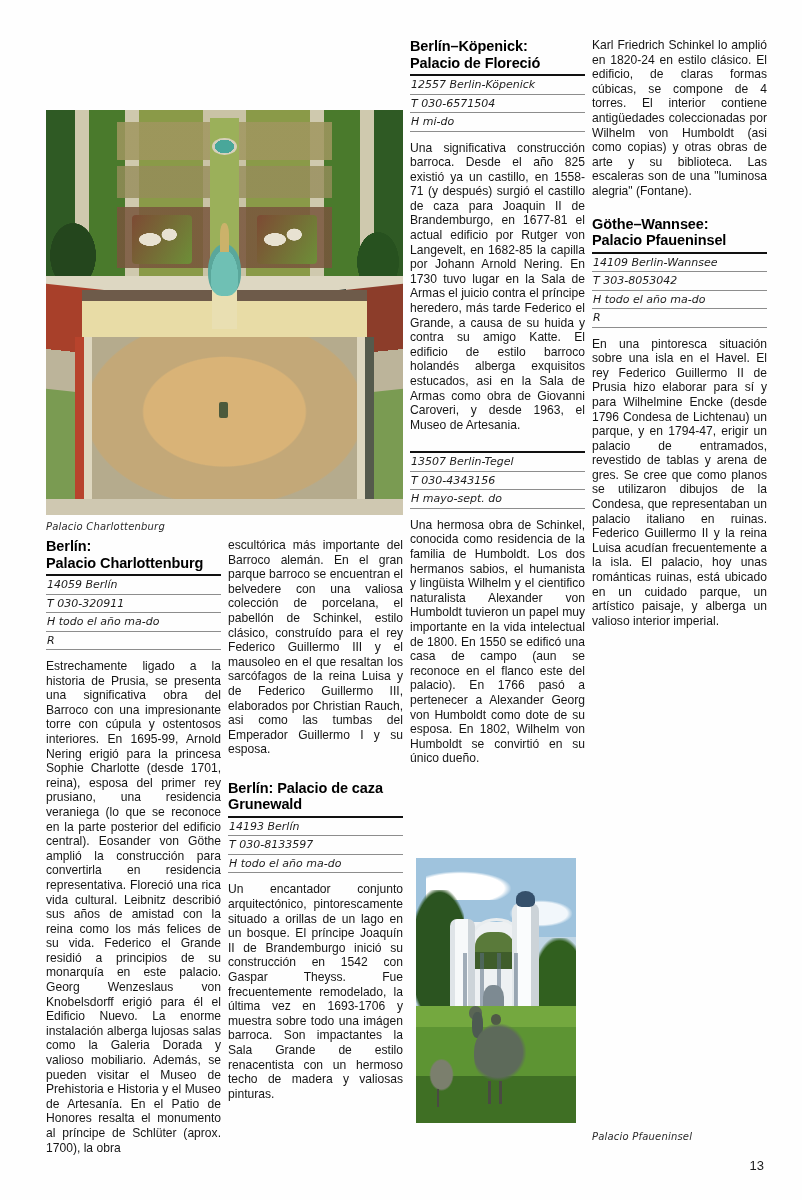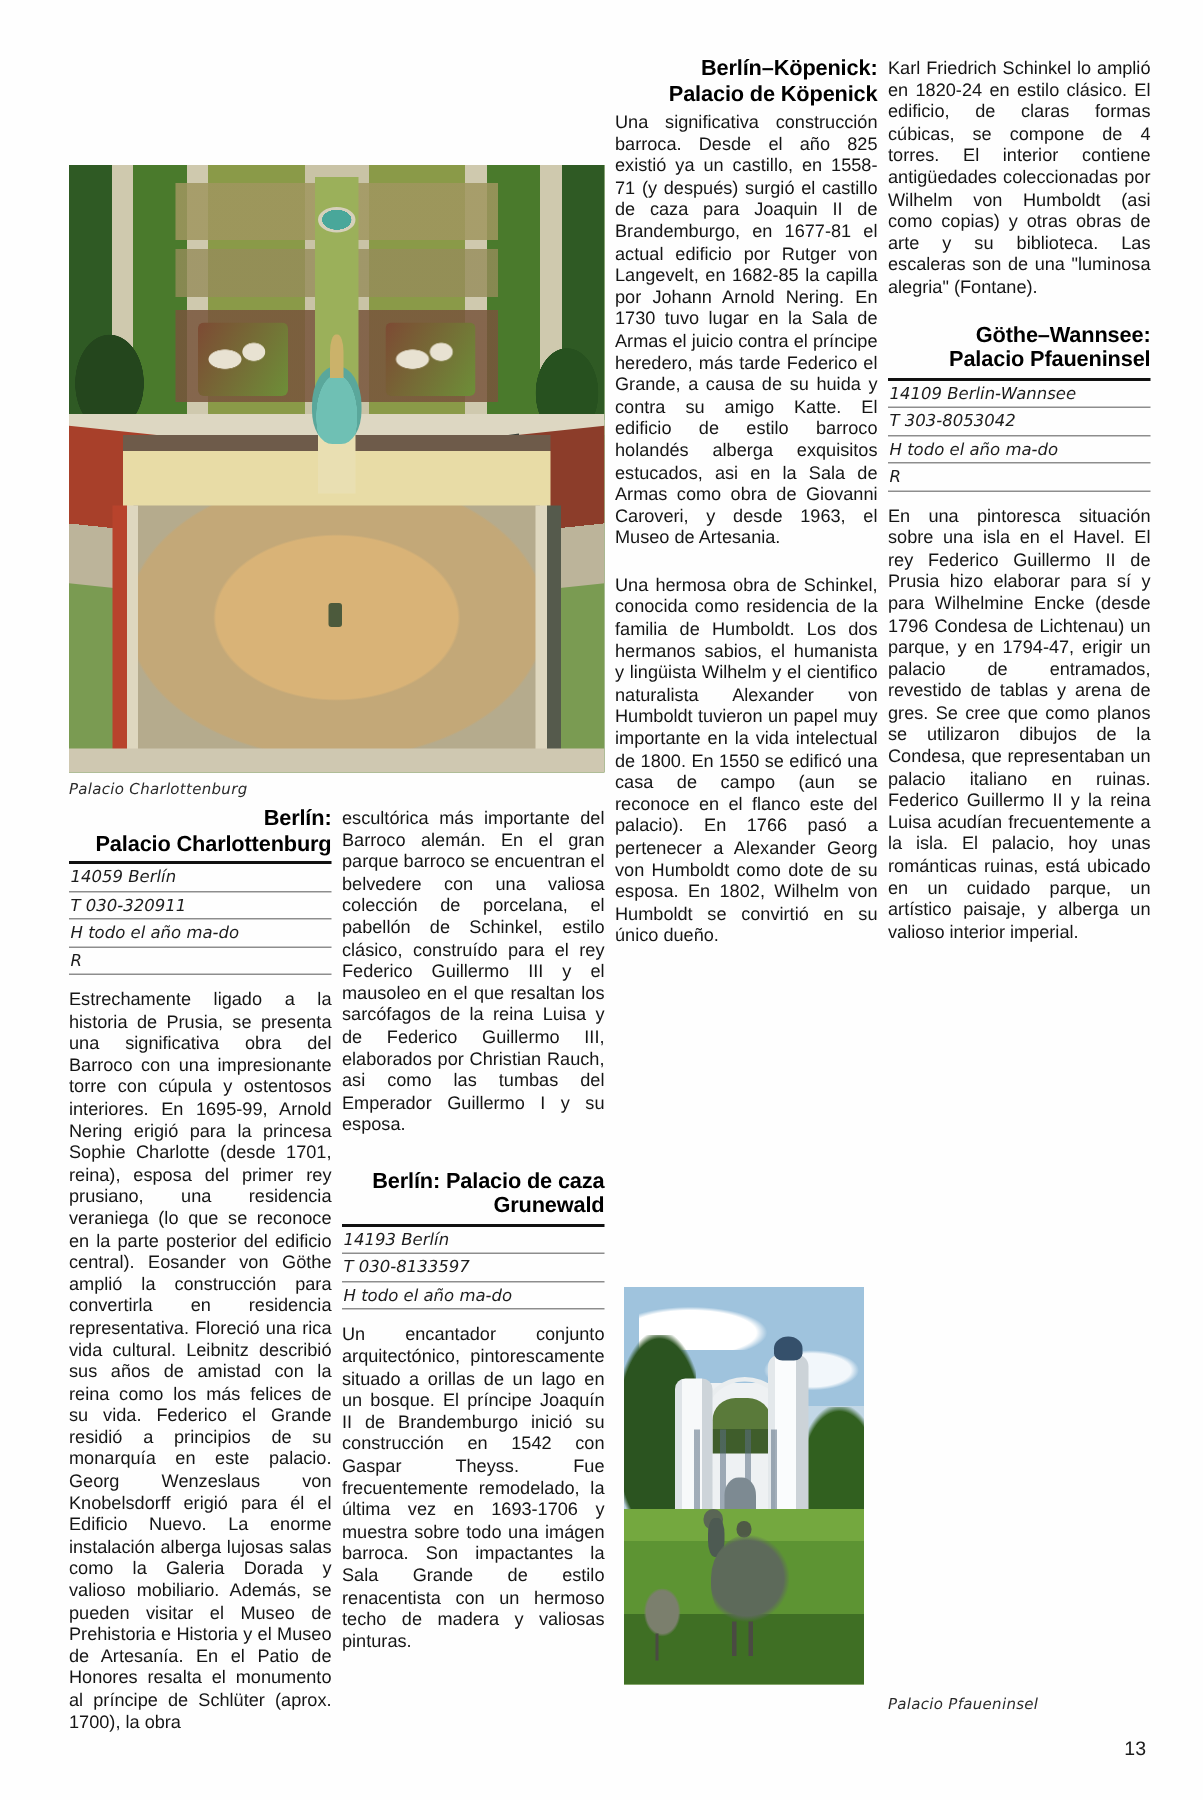--- a/index.html
+++ b/index.html
@@ -100,7 +100,6 @@
     font-weight: bold;
     letter-spacing: -0.1px;
     color: #000;
-    text-align: right;
   }
 
   

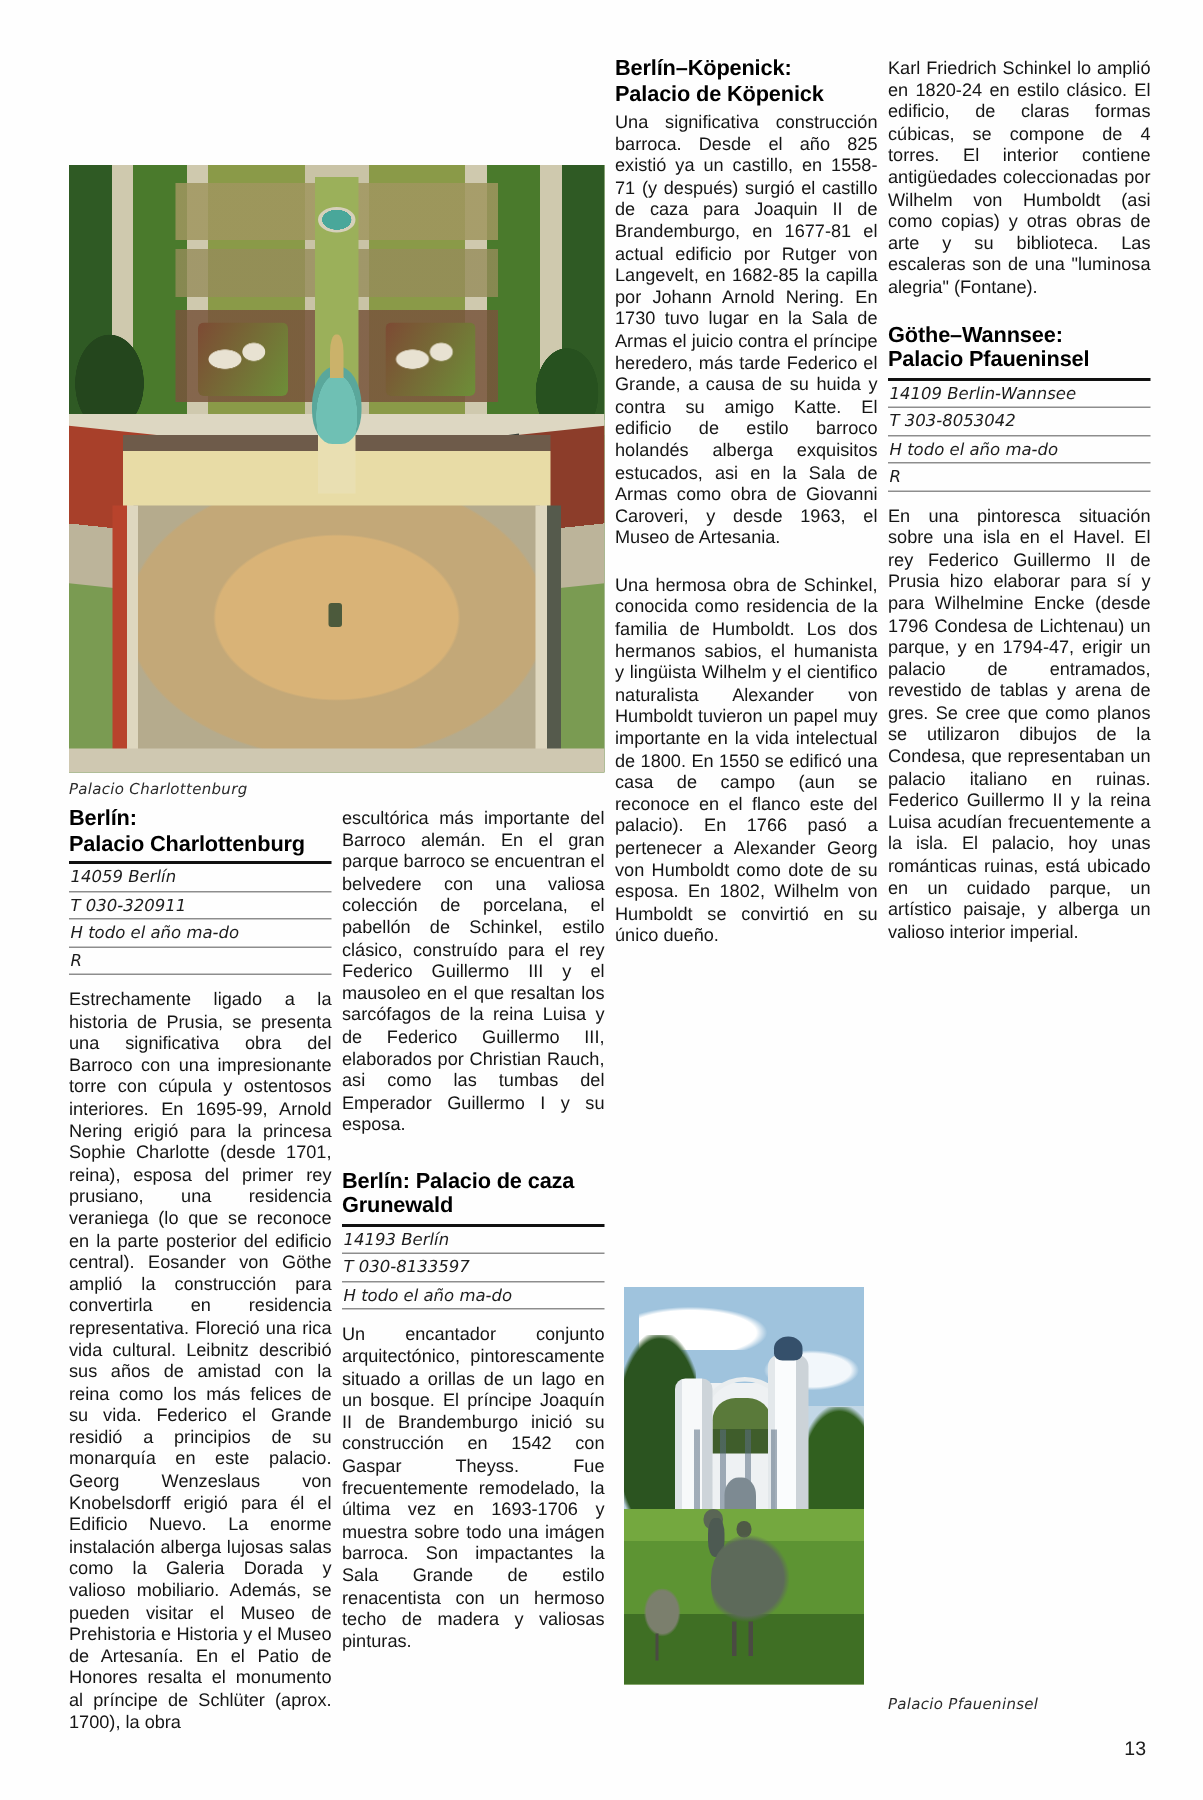--- a/index.html
+++ b/index.html
@@ -423,7 +423,7 @@
 
     <h2 class="sec">
       <span>Berlín–Köpenick:</span><br>
-      <span>Palacio de Köpenick</span>
+      <span>Palacio de Floreció</span>
     </h2>
 
 

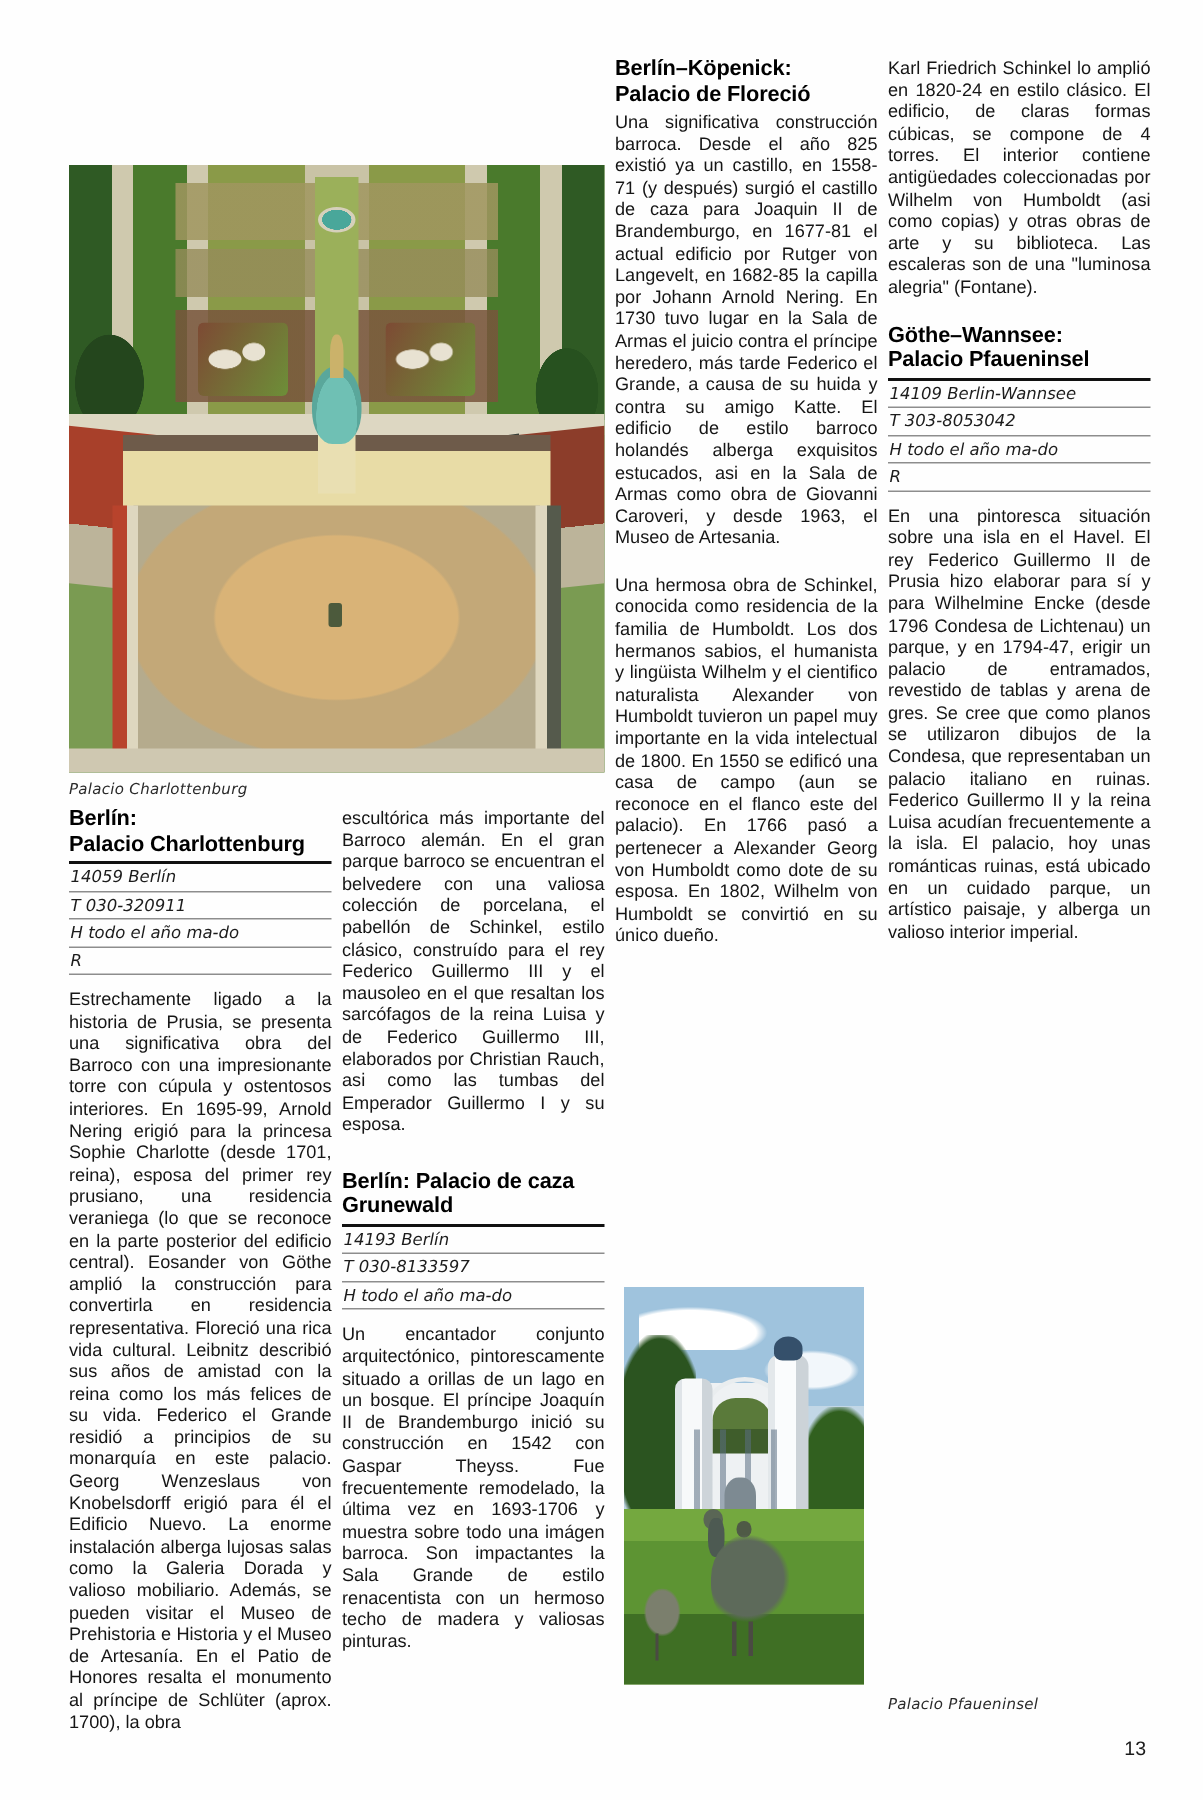--- a/index.html
+++ b/index.html
@@ -426,6 +426,11 @@
       <span>Palacio de Floreció</span>
     </h2>
 
+    <div class="info">
+      <div class="row">12557 Berlin-Köpenick</div>
+      <div class="row">T 030-6571504</div>
+      <div class="row">H mi-do</div>
+    </div>
 
     <p class="body">Una significativa construcción barroca. Desde el año 825 existió ya un castillo, en 1558-71 (y después) surgió el castillo de caza para Joaquin II de Brandemburgo, en 1677-81 el actual edificio por Rutger von  Langevelt, en 1682-85 la capilla por Johann Arnold Nering. En 1730 tuvo lugar en la Sala de Armas el juicio contra el príncipe heredero, más tarde Federico el Grande, a causa de su huida y contra su amigo Katte. El edificio de estilo barroco holandés alberga exquisitos estucados, asi en la Sala de Armas como obra de Giovanni Caroveri, y desde 1963, el Museo de Artesania.</p>
 

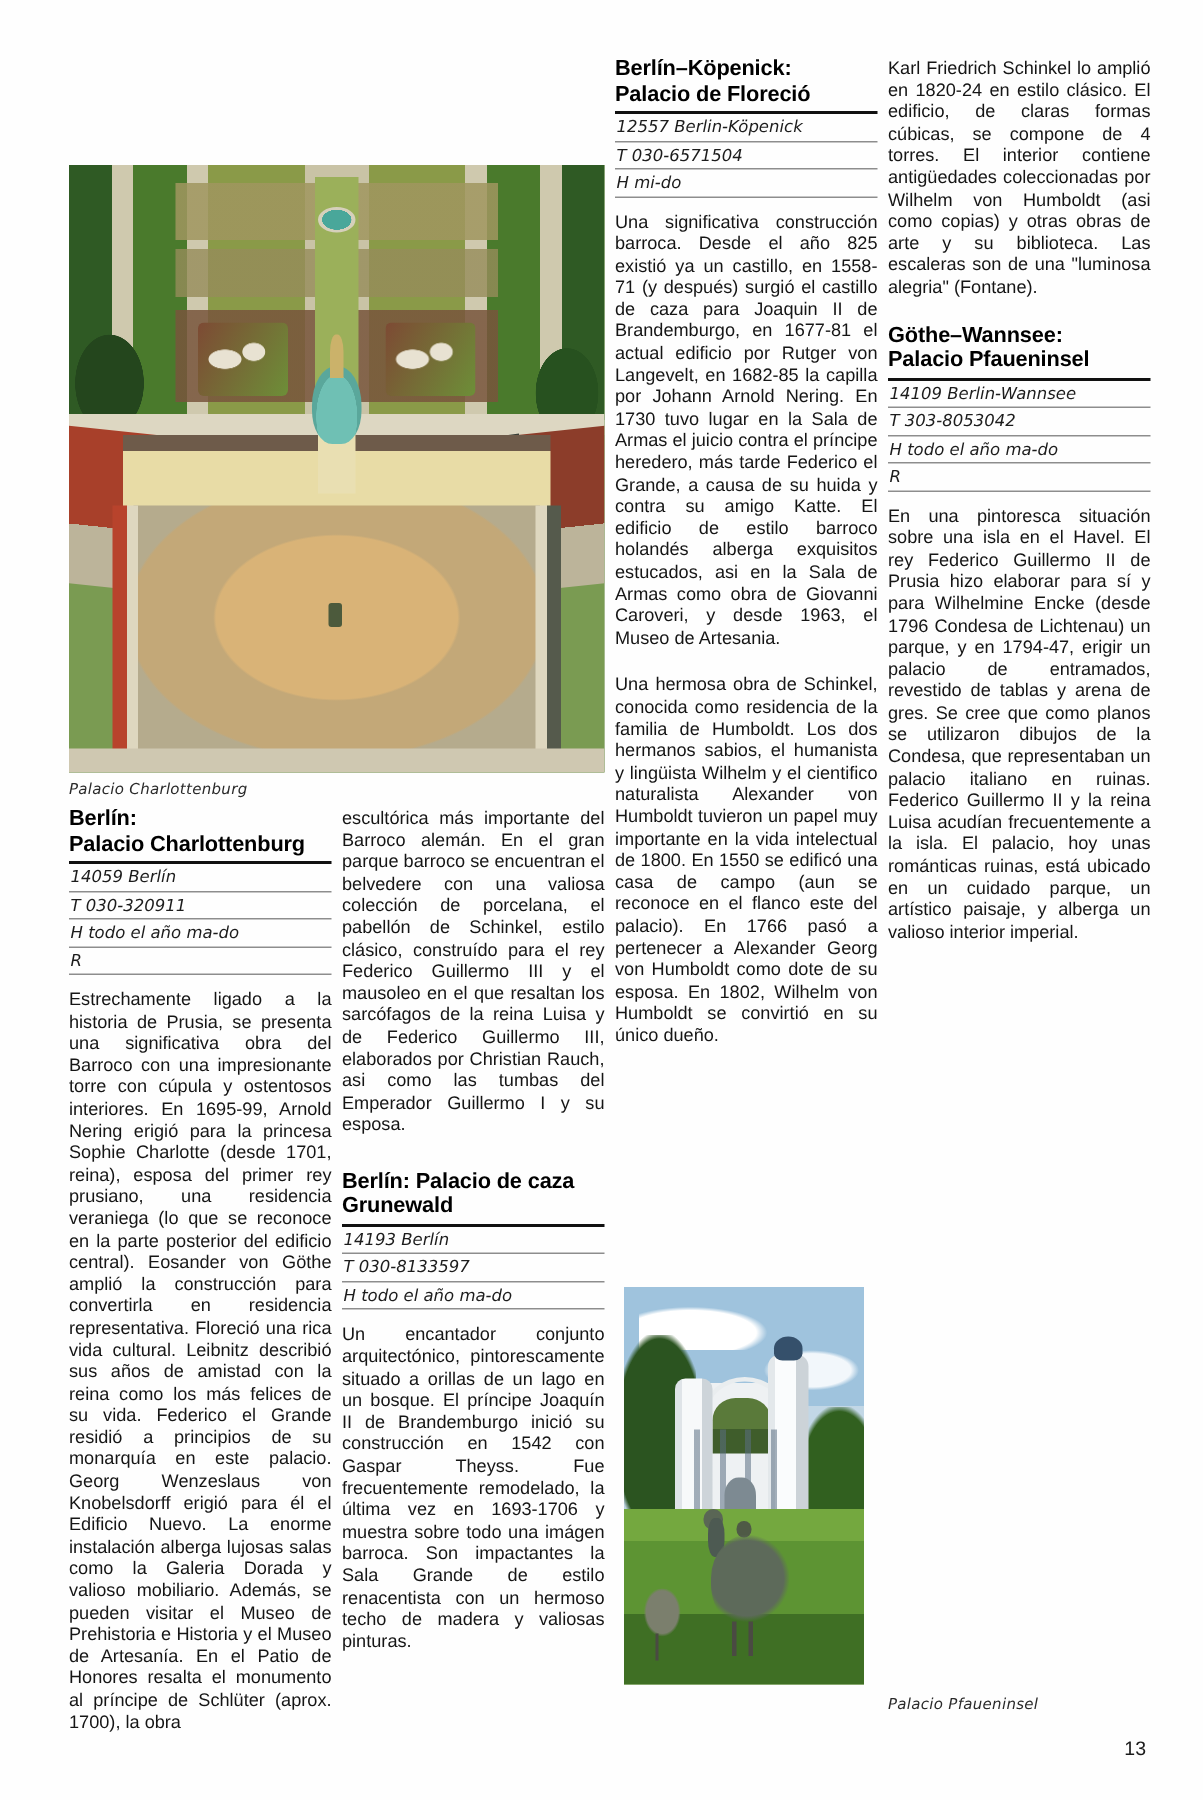--- a/index.html
+++ b/index.html
@@ -437,6 +437,11 @@
     <div class="spacer-8"></div>
 
 
+    <div class="info">
+      <div class="row">13507 Berlin-Tegel</div>
+      <div class="row">T 030-4343156</div>
+      <div class="row">H mayo-sept. do</div>
+    </div>
 
     <p class="body">Una hermosa obra de Schinkel, conocida como residencia de la familia de Humboldt. Los dos hermanos sabios, el humanista y lingüista Wilhelm y el cientifico naturalista Alexander von Humboldt tuvieron un papel muy importante en la vida intelectual de 1800. En 1550 se edificó una casa de campo (aun se reconoce en el flanco este del palacio). En 1766 pasó a pertenecer a Alexander Georg von Humboldt como dote de su esposa. En 1802, Wilhelm von Humboldt se convirtió en su único dueño.</p>
   </div>

